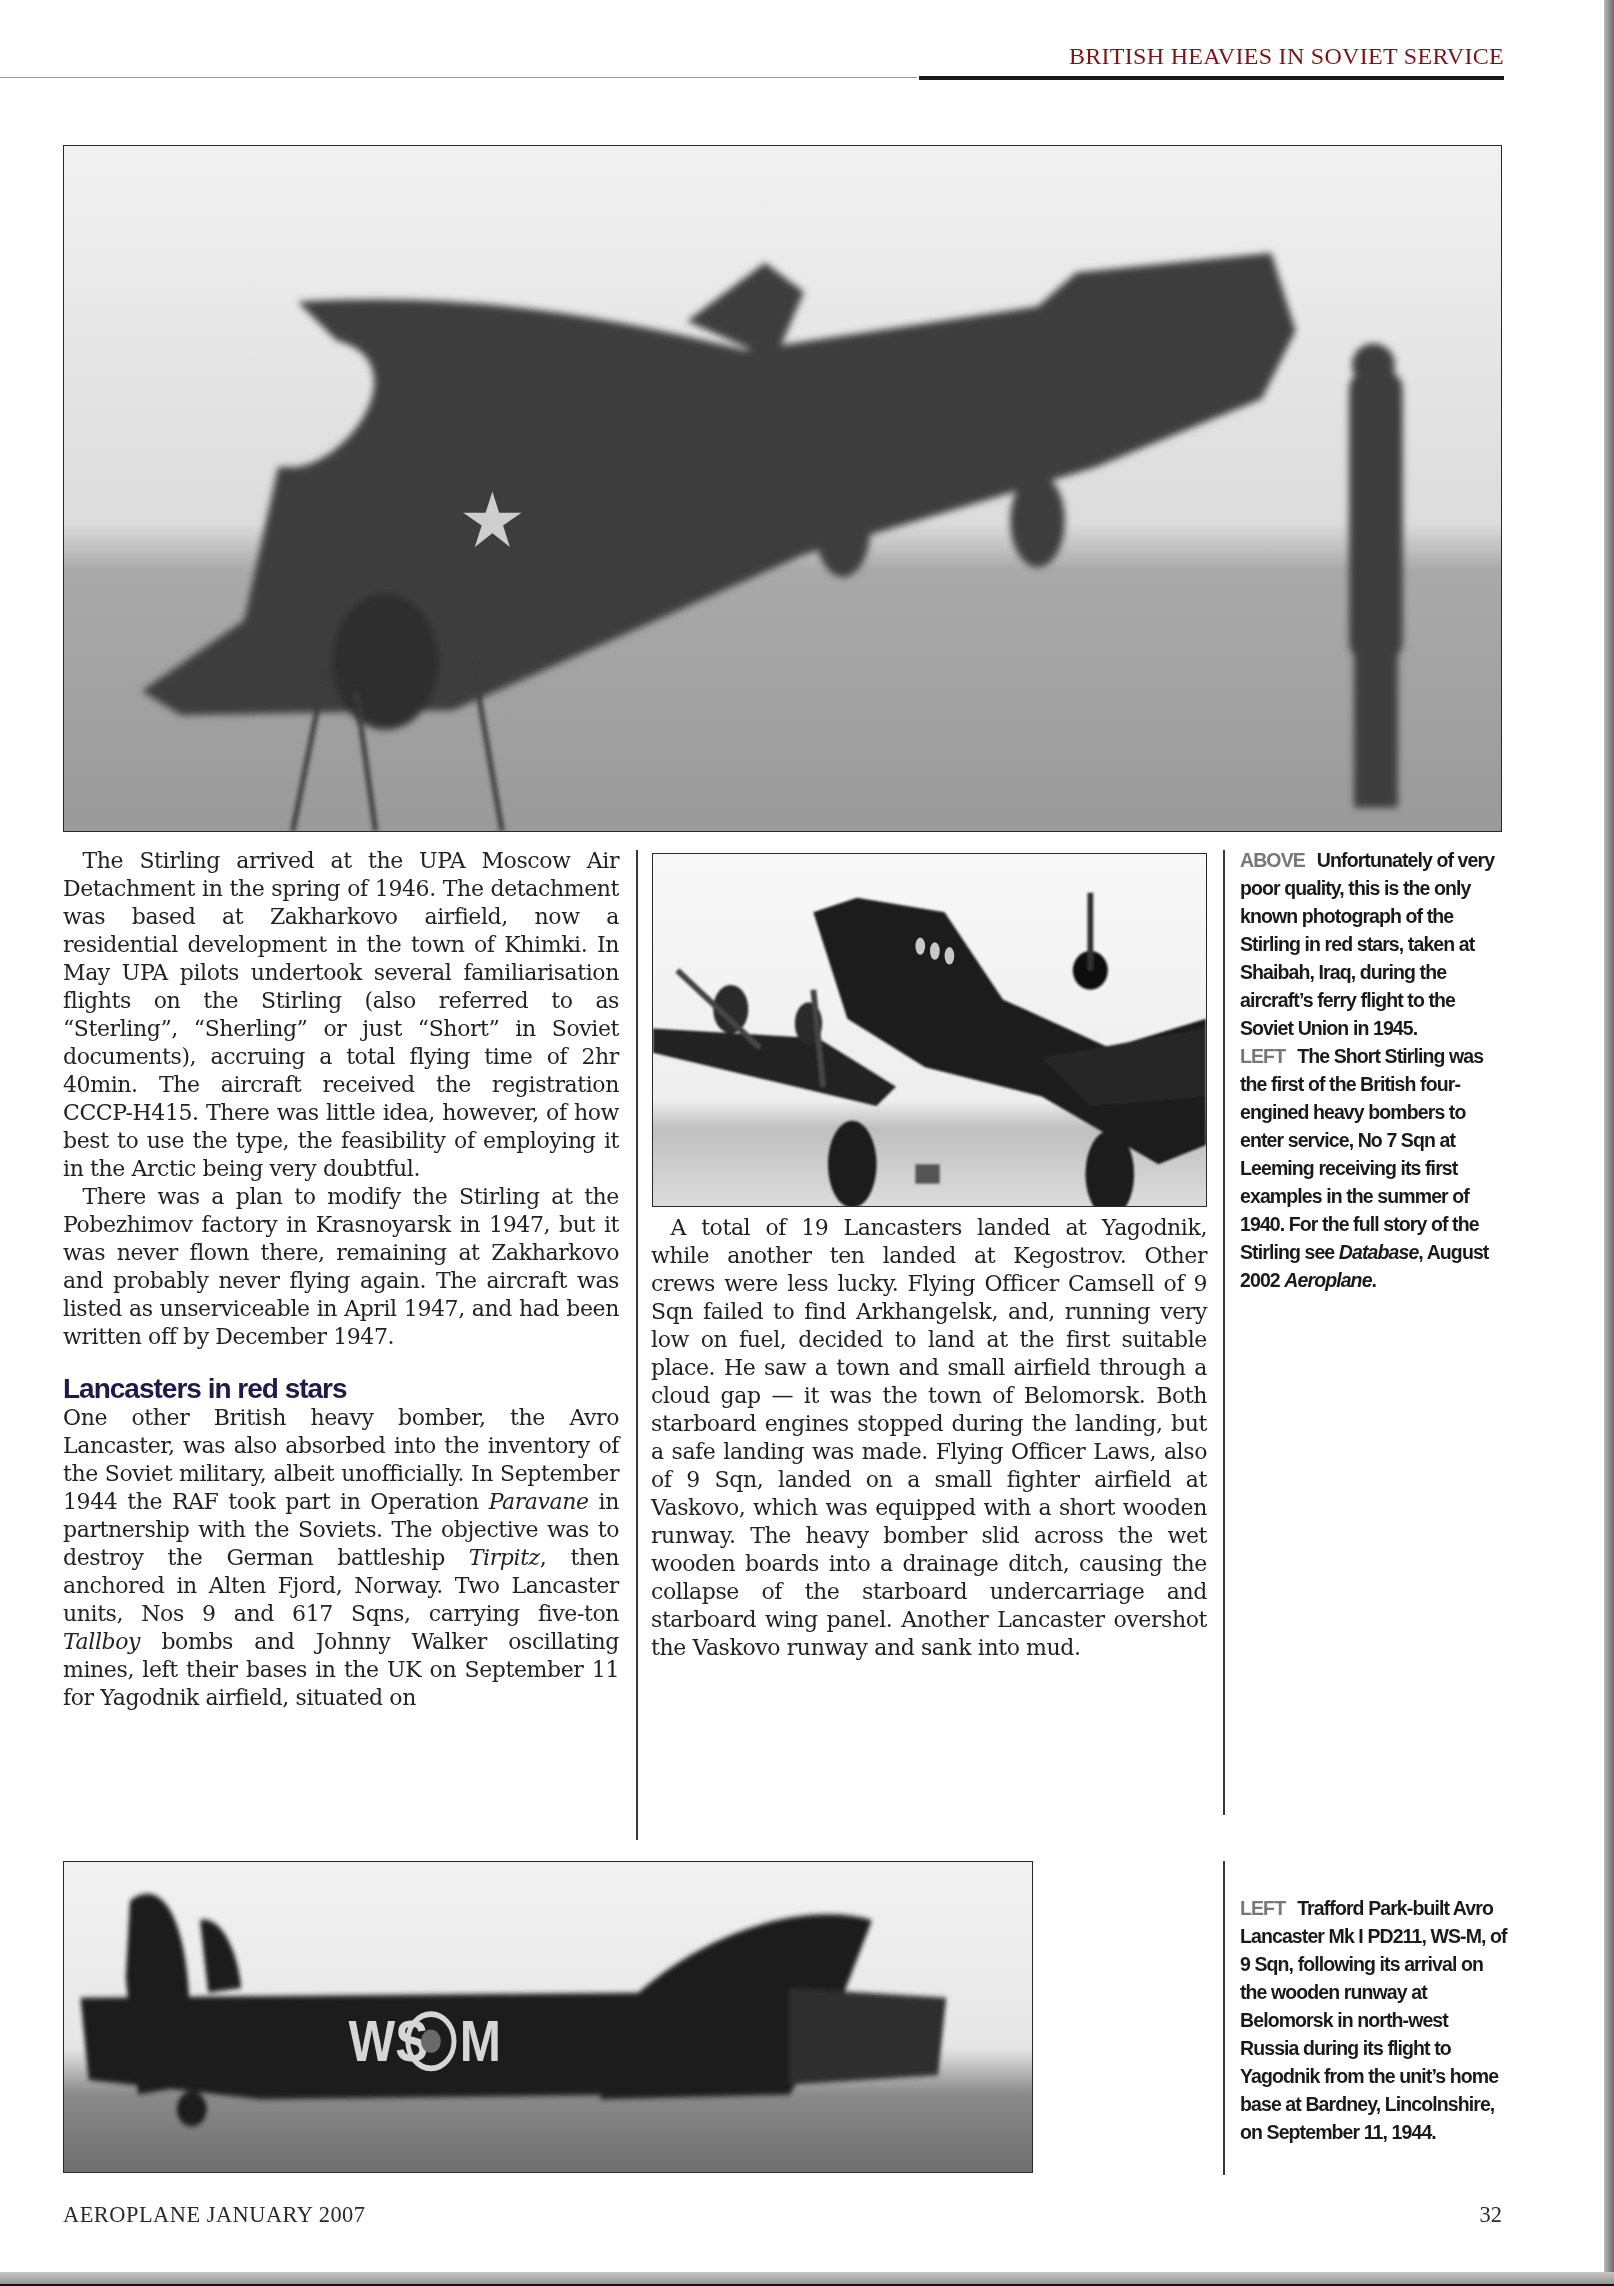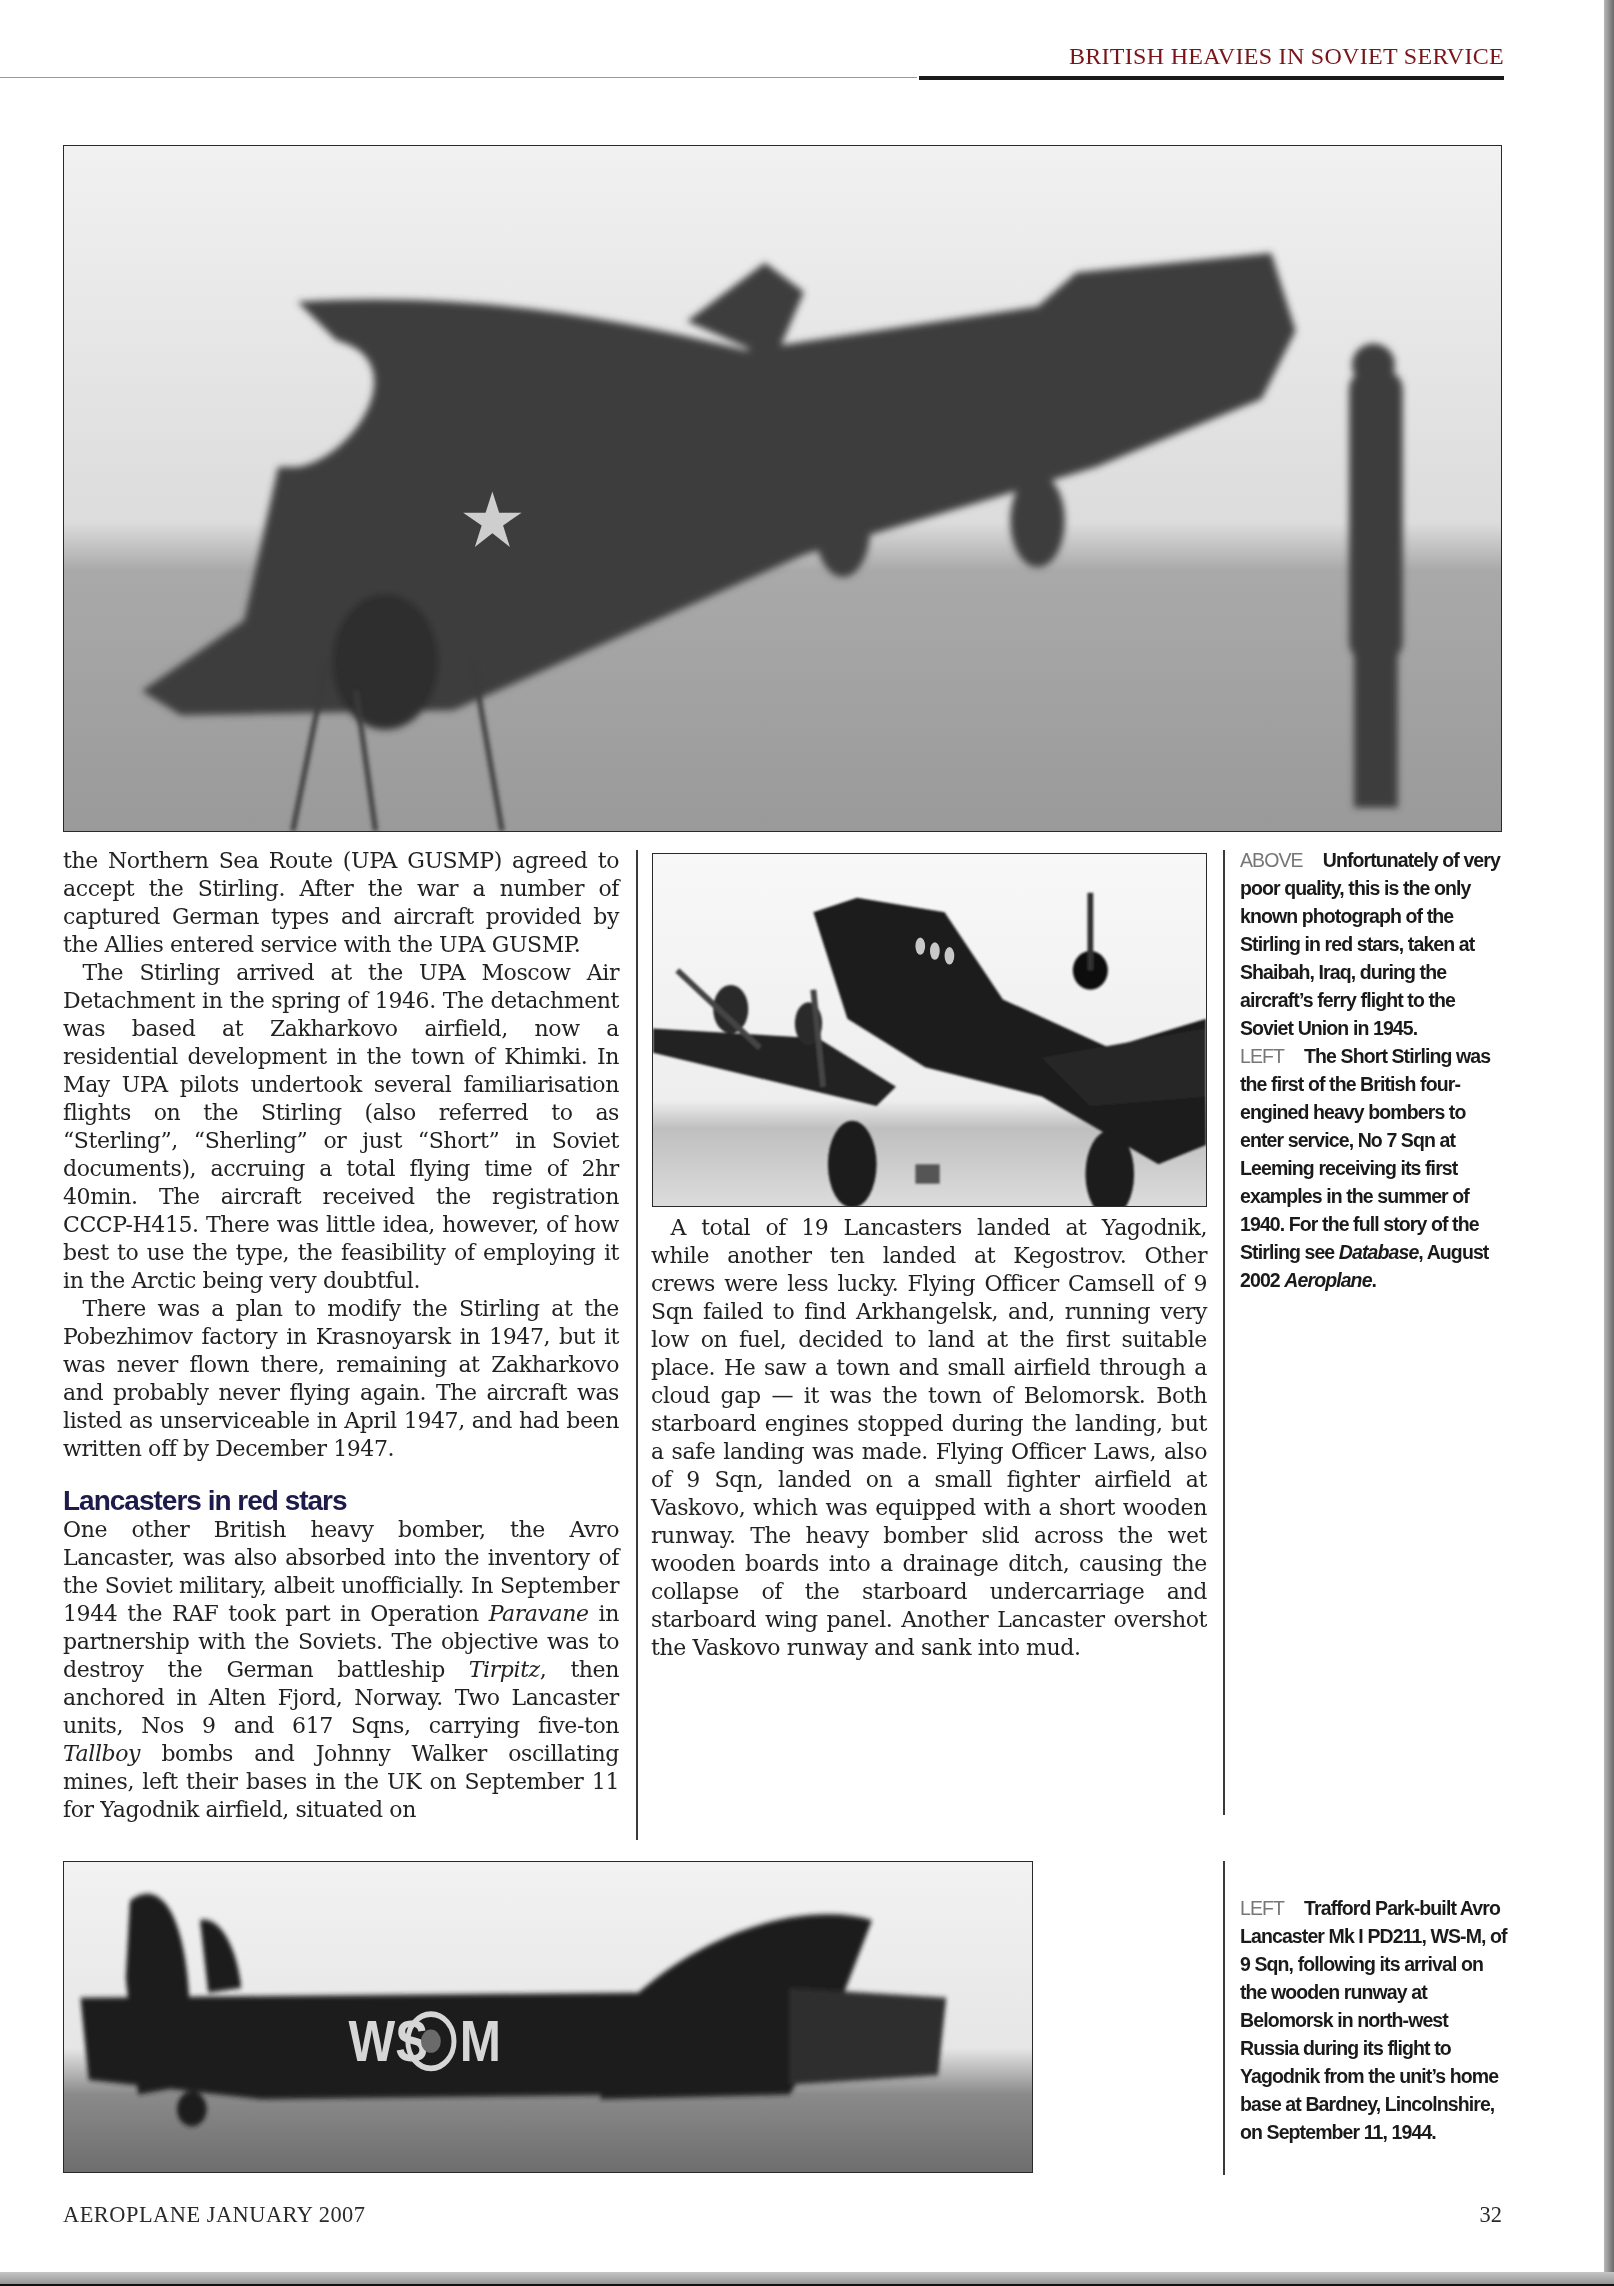--- a/index.html
+++ b/index.html
@@ -168,7 +168,6 @@
 </div>
 
 <div class="col" id="col-1">
-  <p>the Northern Sea Route (UPA GUSMP) agreed to accept the Stirling. After the war a number of captured German types and aircraft provided by the Allies entered service with the UPA GUSMP.</p>
   <p class="indent">The Stirling arrived at the UPA Moscow Air Detachment in the spring of 1946. The detachment was based at Zakharkovo airfield, now a residential development in the town of Khimki. In May UPA pilots undertook several familiarisation flights on the Stirling (also referred to as “Sterling”, “Sherling” or just “Short” in Soviet documents), accruing a total flying time of 2hr 40min. The aircraft received the registration CCCP-H415. There was little idea, however, of how best to use the type, the feasibility of employing it in the Arctic being very doubtful.</p>
   <p class="indent">There was a plan to modify the Stirling at the Pobezhimov factory in Krasnoyarsk in 1947, but it was never flown there, remaining at Zakharkovo and probably never flying again. The aircraft was listed as unserviceable in April 1947, and had been written off by December 1947.</p>
   <h2 class="section-heading">Lancasters in red stars</h2>

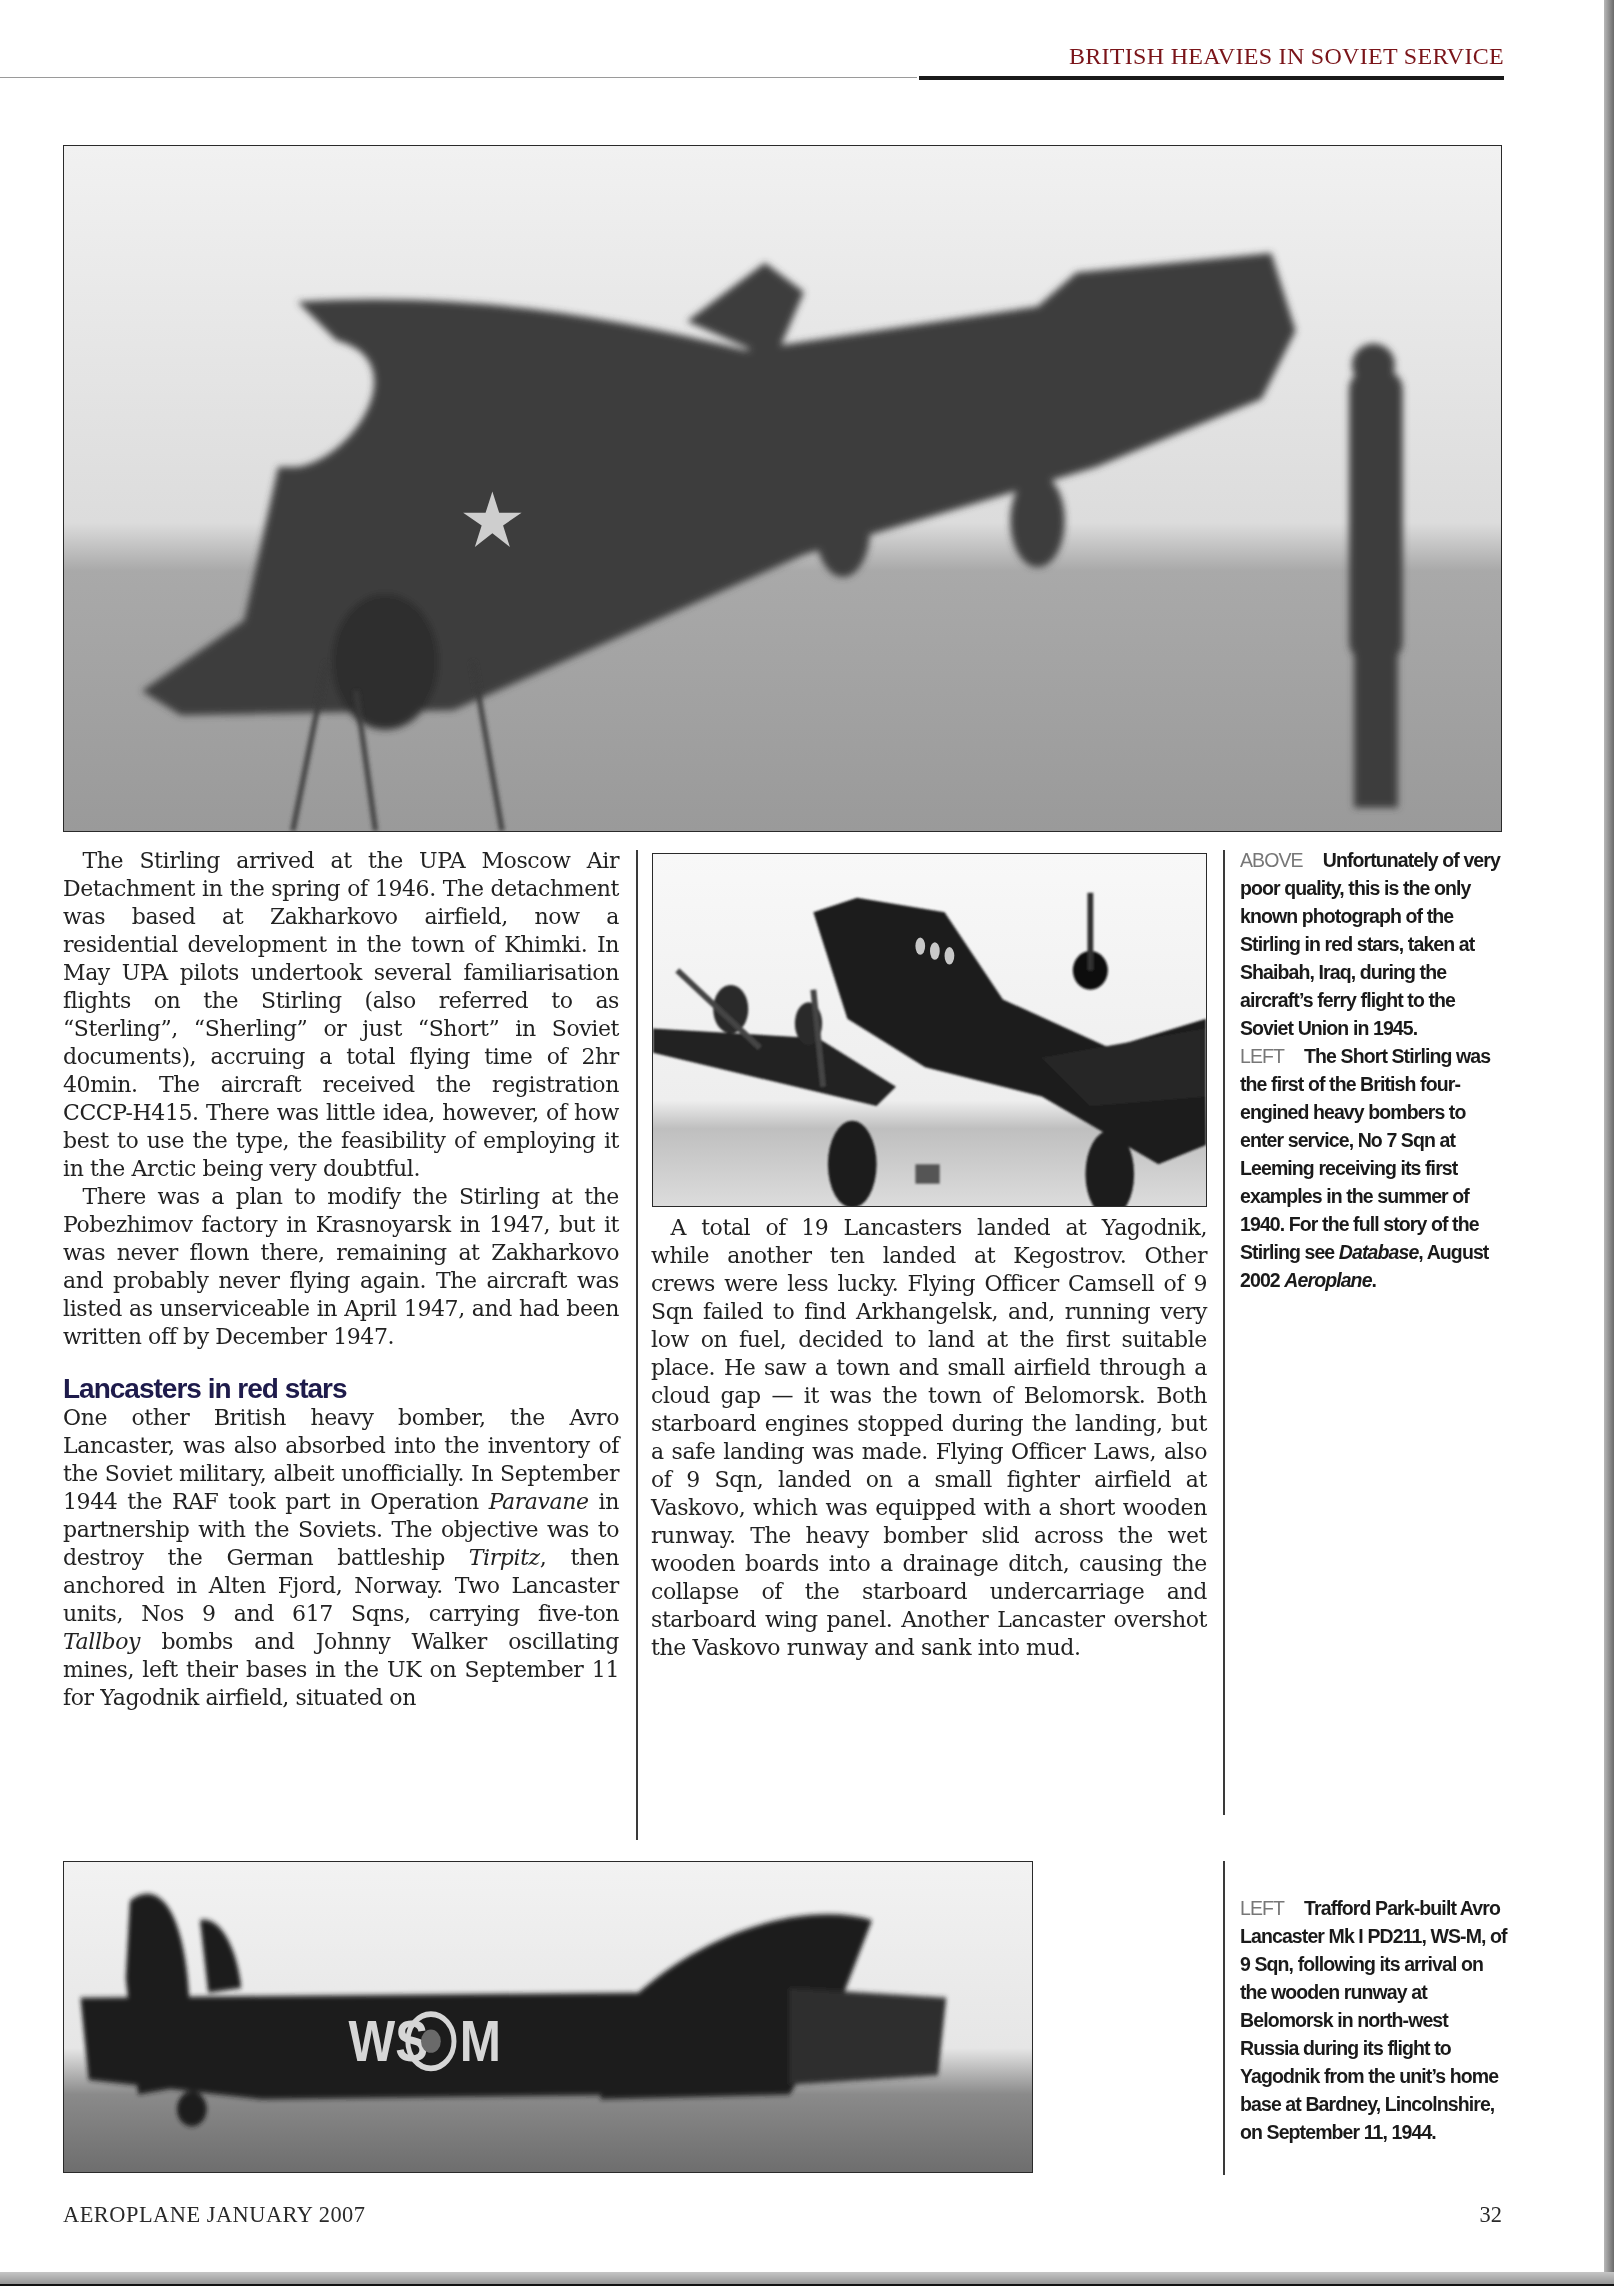--- a/index.html
+++ b/index.html
@@ -43,7 +43,7 @@
 
   .caption { position: absolute; left: 1240px; width: 268px; font-family: "Liberation Sans", sans-serif;
     font-weight: bold; font-size: 19.5px; line-height: 28px; color: #1a1a1a; letter-spacing: -0.9px; }
-  .caption .tag { color: #777; font-weight: normal; margin-right: 20px; }
+  .caption .tag { color: #777; font-weight: bold; margin-right: 12px; }
   .caption em { font-style: italic; }
   #caption-1 { top: 846px; }
   #caption-2 { top: 1894px; }

